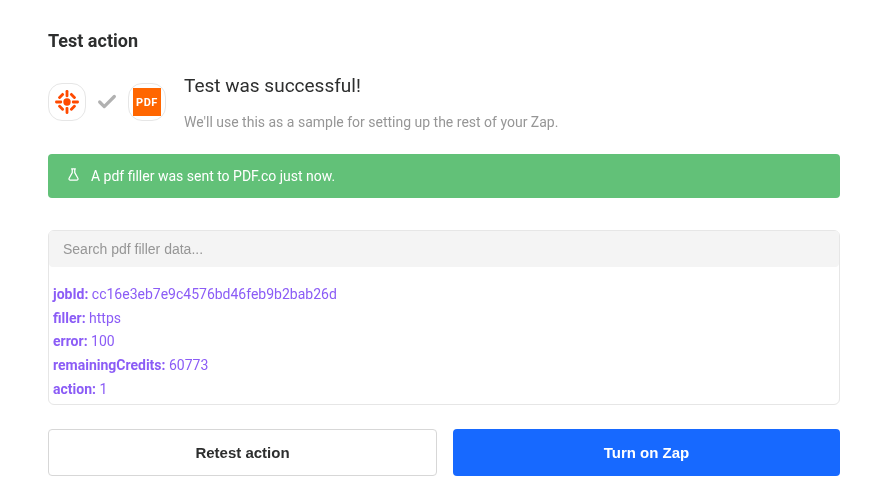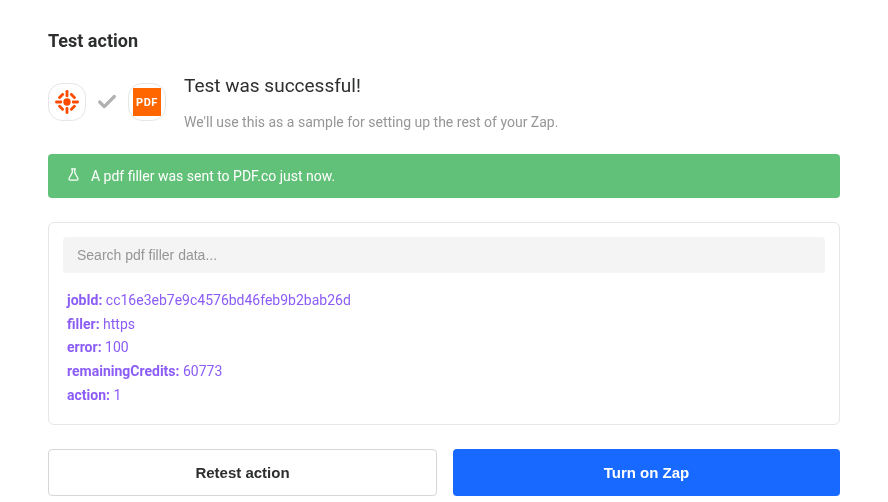--- a/index.html
+++ b/index.html
@@ -83,7 +83,7 @@
       display: flex;
       align-items: center;
       gap: 10px;
-      margin-bottom: 24px;
+      margin-bottom: 32px;
     }
     .banner svg {
       width: 15px;

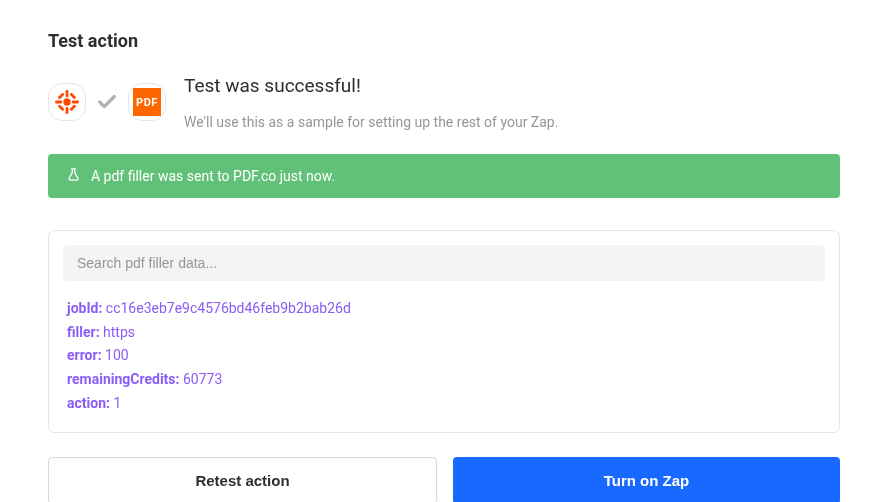--- a/index.html
+++ b/index.html
@@ -93,7 +93,7 @@
     .results-card {
       border: 1px solid #e6e6e6;
       border-radius: 6px;
-      padding: 14px;
+      padding: 0;
     }
     .search-input {
       width: 100%;

